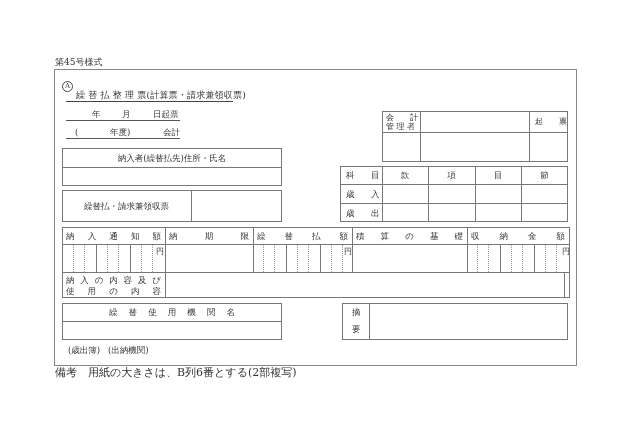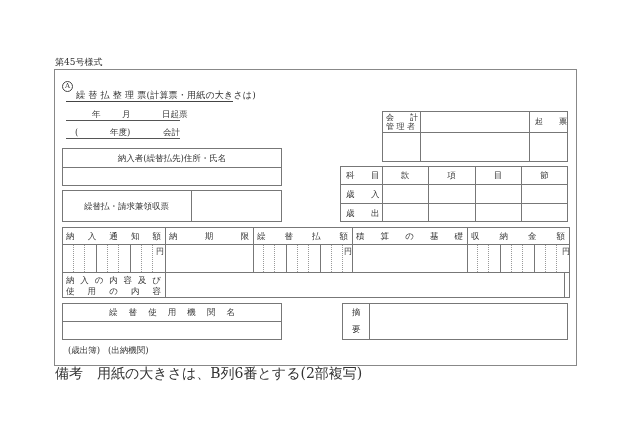--- a/index.html
+++ b/index.html
@@ -25,7 +25,7 @@
   <span>A</span>
 </div>
 
-<div class="t" style="left:76px;top:90px;font-size:9px;letter-spacing:0.2px;">繰 替 払 整 理 票(計算票・用紙の大きさは)</div>
+<div class="t" style="left:76px;top:90px;font-size:9px;letter-spacing:0.2px;">繰 替 払 整 理 票(計算票・請求兼領収票)</div>
 <div class="ul" style="left:66px;top:101px;width:167px;"></div>
 
 <div class="t" style="left:92px;top:109px;">年</div>

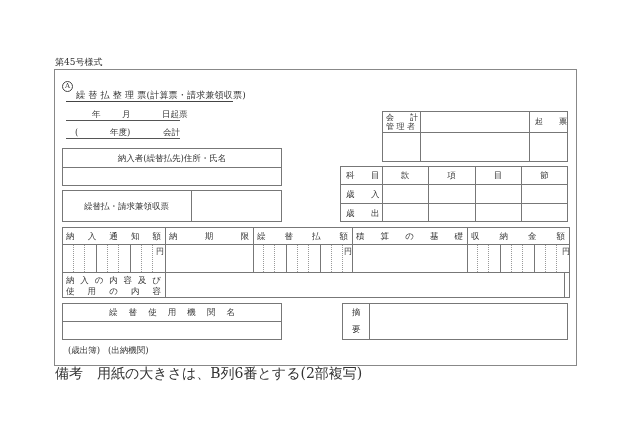--- a/index.html
+++ b/index.html
@@ -30,7 +30,7 @@
 
 <div class="t" style="left:92px;top:109px;">年</div>
 <div class="t" style="left:122px;top:109px;">月</div>
-<div class="t" style="left:162px;top:109px;">日起票</div>
+<div class="t" style="left:153px;top:109px;">日起票</div>
 <div class="hl" style="left:66px;top:120px;width:114px;border-color:#555;"></div>
 
 <div class="t" style="left:75px;top:127px;">(</div>

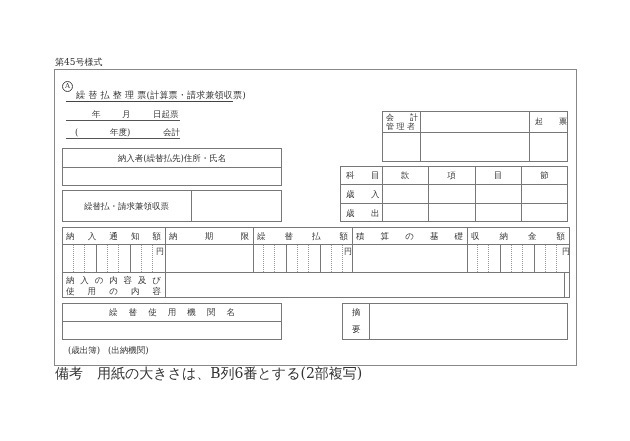--- a/index.html
+++ b/index.html
@@ -210,6 +210,6 @@
 <div class="t" style="left:68px;top:345px;">(歳出簿)</div>
 <div class="t" style="left:108px;top:345px;">(出納機関)</div>
 
-<div class="t" style="left:55px;top:368px;font-size:14px;">備考　用紙の大きさは、B列6番とする(2部複写)</div>
+<div class="t" style="left:55px;top:368px;font-size:11px;">備考　用紙の大きさは、B列6番とする(2部複写)</div>
 
 </body></html>

